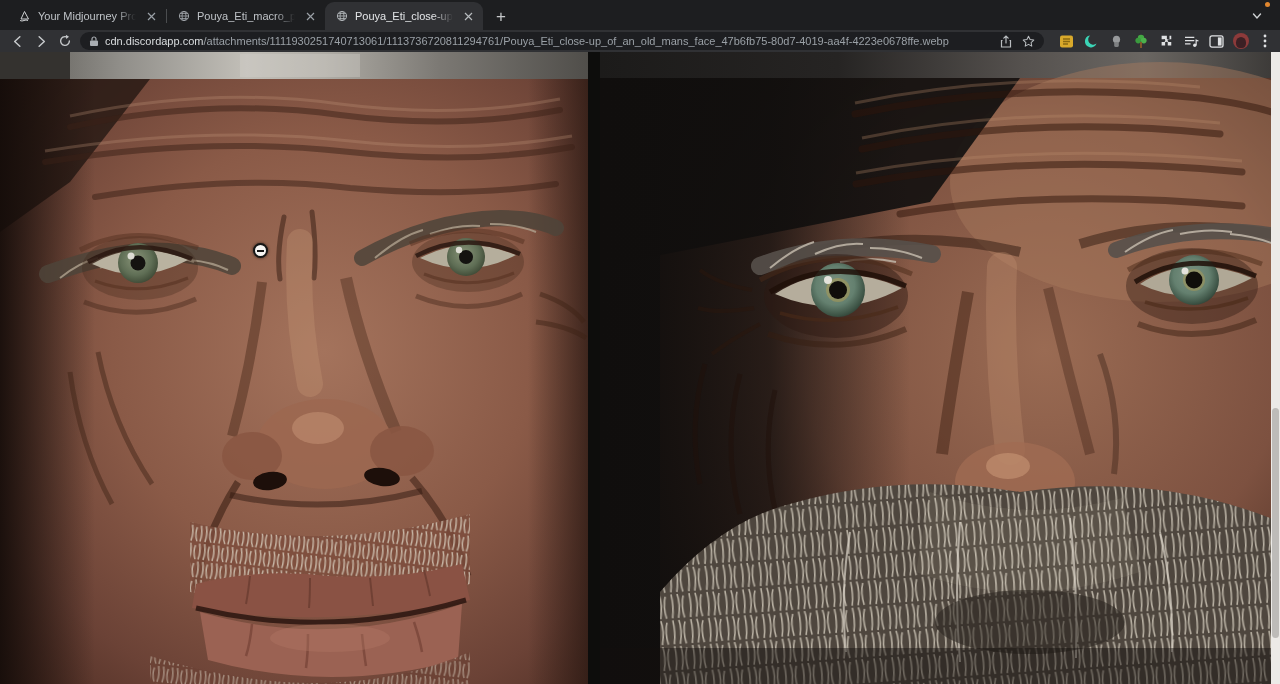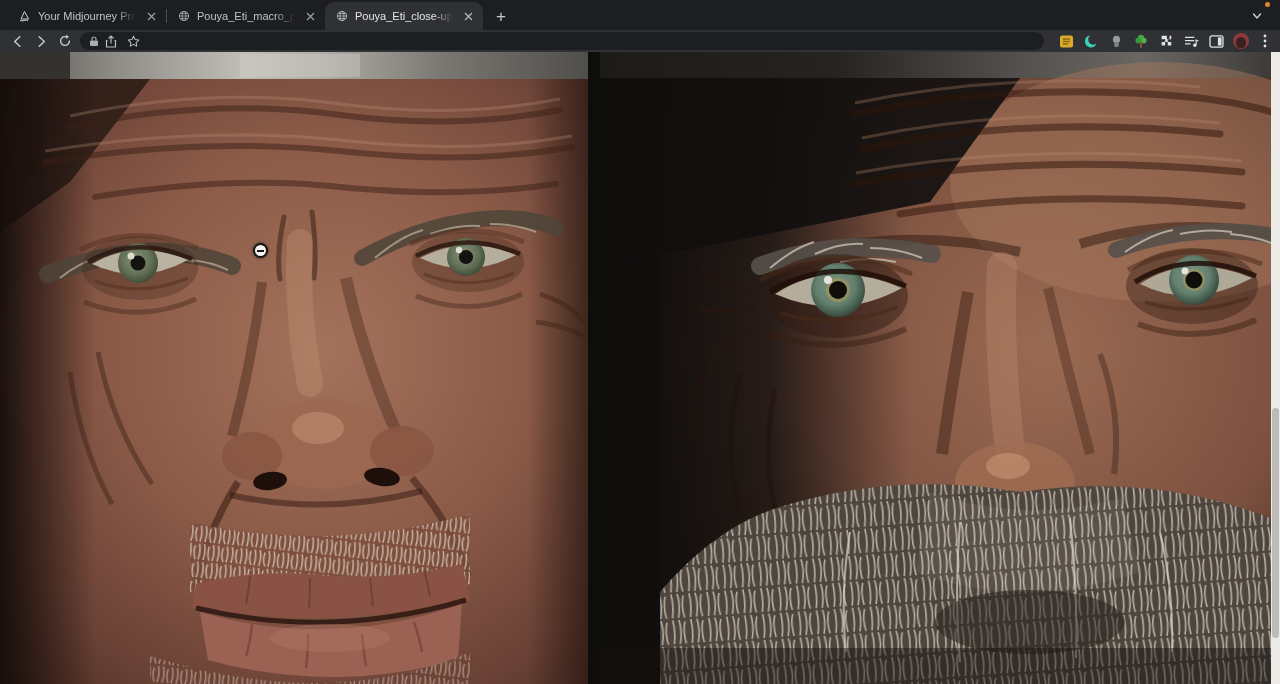--- a/index.html
+++ b/index.html
@@ -138,6 +138,7 @@
             <path d="M3,4.5 V3 a2,2 0 0 1 4,0 V4.5" fill="none" stroke="#a9adb2" stroke-width="1.2"></path>
           </svg>
       </span>
+      <span class="url"><span class="domain">cdn.discordapp.com</span><span class="path">/attachments/1111930251740713061/1113736720811294761/Pouya_Eti_close-up_of_an_old_mans_face_47b6fb75-80d7-4019-aa4f-4223e0678ffe.webp</span></span>
       <span class="omni-right">
         <span style="display:flex;">
           <svg width="12" height="13" viewBox="0 0 12 13">

